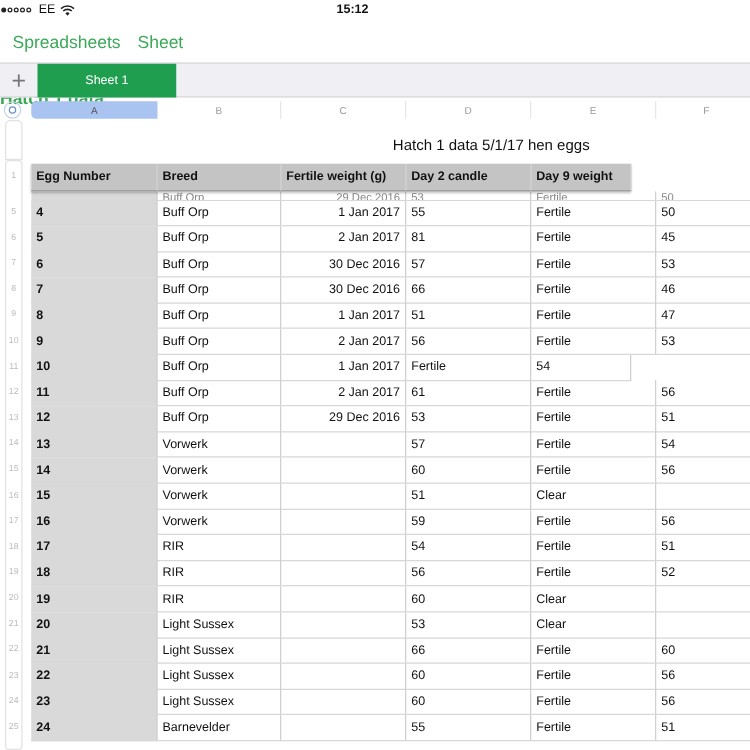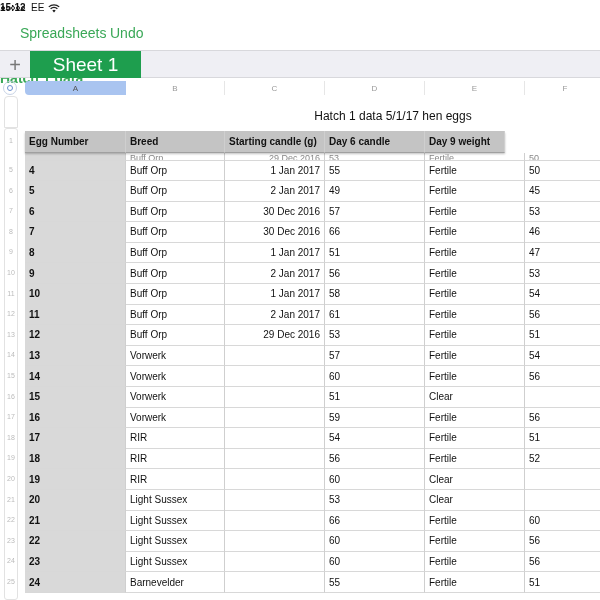--- a/index.html
+++ b/index.html
@@ -11,7 +11,7 @@
   .dot.filled { background: #222; }
   .carrier { font-size: 10px; margin-left: 2px; }
   .wifi { width: 12px; height: 10px; }
-  .clock { position: absolute; left: 0; right: 0; top: 2px; text-align: left; font-size: 10px; font-weight: bold; }
+  .clock { position: absolute; left: 0; right: 0; top: 2px; text-align: center; font-size: 10px; font-weight: bold; }
 
   .nav-bar { position: absolute; left: 0; top: 16px; width: 600px; height: 34px; }
   .nav-btn { position: absolute; top: 9px; font-size: 14px; color: #3aa857; cursor: pointer; }

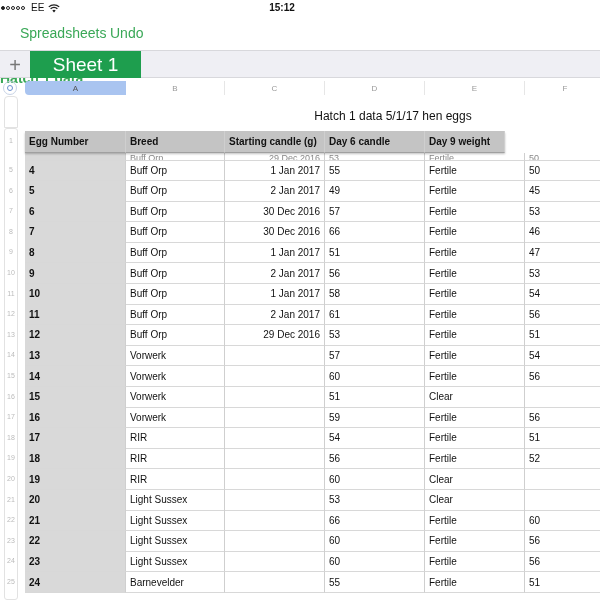--- a/index.html
+++ b/index.html
@@ -67,7 +67,7 @@
 </div>
 
 <div class="nav-bar">
-  <span class="nav-btn" style="left:10px;margin-left:10px;">Spreadsheets</span>
+  <span class="nav-btn" style="left:10px;">Spreadsheets</span>
   <span class="nav-btn" style="left:110px;">Undo</span>
   <div class="nav-title">Hatch 1 data</div>
 </div>

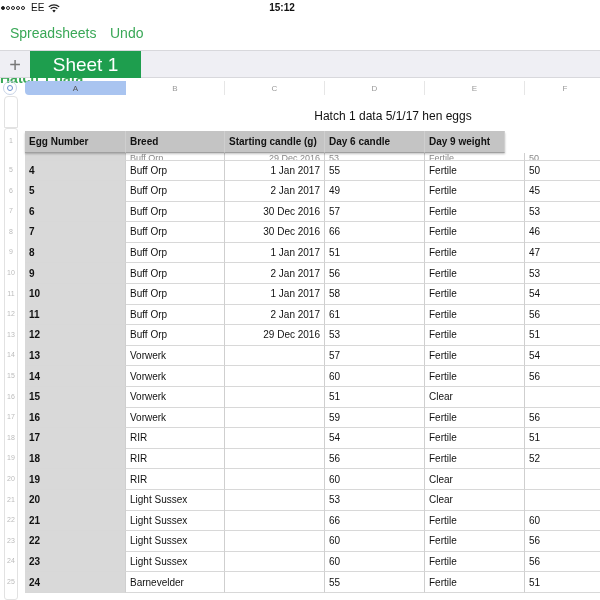--- a/index.html
+++ b/index.html
@@ -68,7 +68,7 @@
 
 <div class="nav-bar">
   <span class="nav-btn" style="left:10px;">Spreadsheets</span>
-  <span class="nav-btn" style="left:110px;">Undo</span>
+  <span class="nav-btn" style="left:110px;">Sheet</span>
   <div class="nav-title">Hatch 1 data</div>
 </div>
 

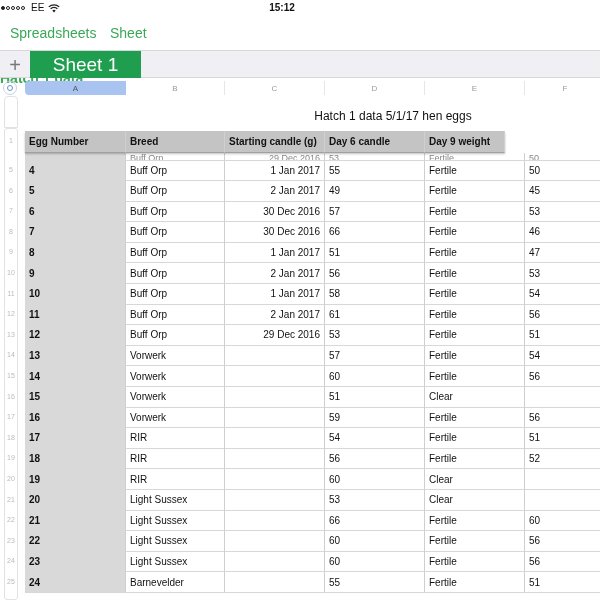--- a/index.html
+++ b/index.html
@@ -19,7 +19,7 @@
 
   .tab-bar { position: absolute; left: 0; top: 50px; width: 600px; height: 28px; background: #efeff4; border-top: 1px solid #d8d8dc; border-bottom: 1px solid #d8d8dc; }
   .add-sheet { position: absolute; left: 0; top: 0; width: 30px; height: 28px; display: flex; align-items: center; justify-content: center; font-size: 20px; color: #777; font-weight: 300; }
-  .sheet-tab { position: absolute; left: 30px; top: 0; width: 111px; height: 27px; background: #1e9e4e; color: #fff; font-size: 19px; display: flex; align-items: center; justify-content: center; }
+  .sheet-tab { position: absolute; left: 30px; top: 0; width: 111px; height: 27px; background: #1e9e4e; color: #fff; font-size: 10px; display: flex; align-items: center; justify-content: center; }
 
   .col-header-row { position: absolute; left: 0; top: 79px; width: 600px; height: 18px; }
   .corner-btn { position: absolute; left: 3px; top: 2px; width: 14px; height: 14px; border-radius: 50%; border: 1px solid #c8d3e6; display: flex; align-items: center; justify-content: center; }

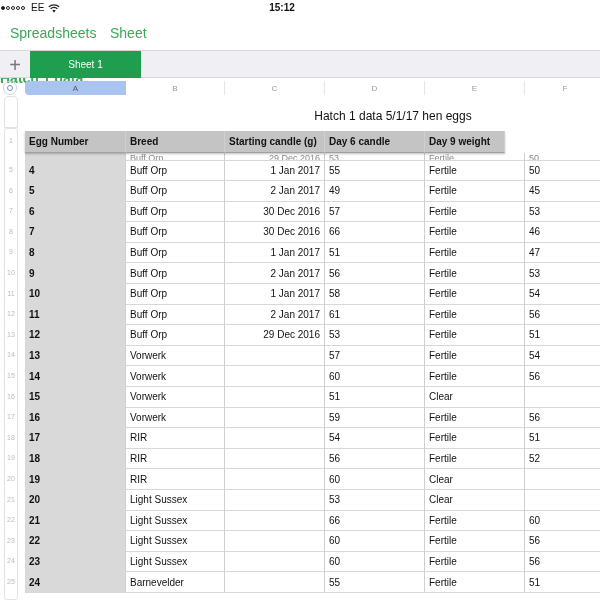--- a/index.html
+++ b/index.html
@@ -132,7 +132,7 @@
   <div class="grid-row header-row" style="top:0;">
     <div class="cell c0">Egg Number</div>
     <div class="cell c1">Breed</div>
-    <div class="cell c3">Starting candle (g)</div>
+    <div class="cell c3">Fertile weight (g)</div>
     <div class="cell c4">Day 6 candle</div>
     <div class="cell c5">Day 9 weight</div>
   </div>

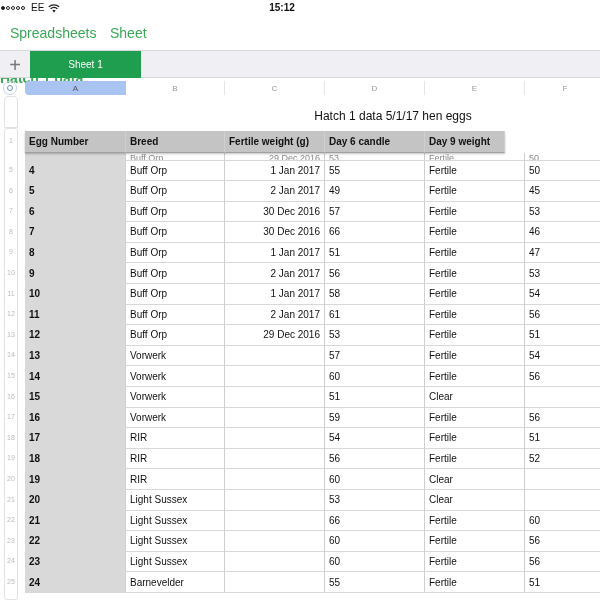--- a/index.html
+++ b/index.html
@@ -133,7 +133,7 @@
     <div class="cell c0">Egg Number</div>
     <div class="cell c1">Breed</div>
     <div class="cell c3">Fertile weight (g)</div>
-    <div class="cell c4">Day 6 candle</div>
+    <div class="cell c4">Day 2 candle</div>
     <div class="cell c5">Day 9 weight</div>
   </div>
   <div id="body-rows">

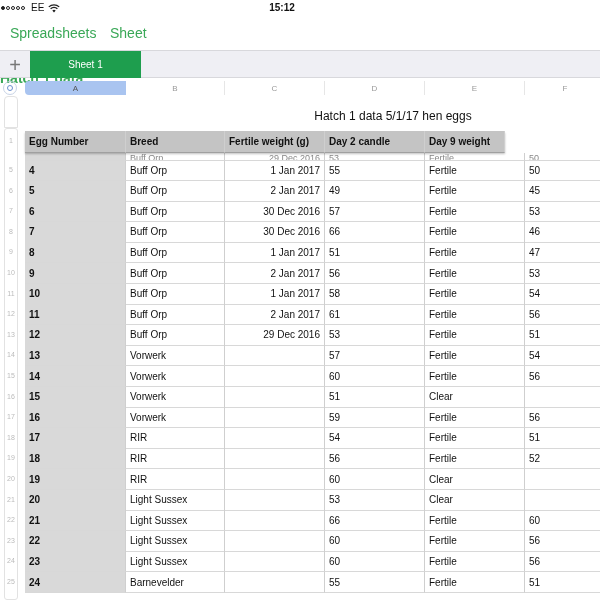--- a/index.html
+++ b/index.html
@@ -149,7 +149,7 @@
         <div class="cell c0 egg">5</div>
         <div class="cell c1">Buff Orp</div>
         <div class="cell c2 right">2 Jan 2017</div>
-        <div class="cell c3">49</div>
+        <div class="cell c3">81</div>
         <div class="cell c4">Fertile</div>
         <div class="cell c5">45</div>
       </div>

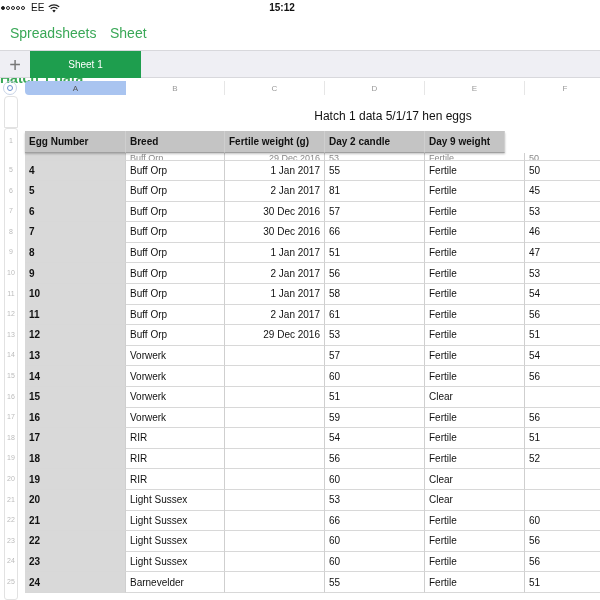--- a/index.html
+++ b/index.html
@@ -189,7 +189,6 @@
         <div class="cell c0 egg">10</div>
         <div class="cell c1">Buff Orp</div>
         <div class="cell c2 right">1 Jan 2017</div>
-        <div class="cell c3">58</div>
         <div class="cell c4">Fertile</div>
         <div class="cell c5">54</div>
       </div>

